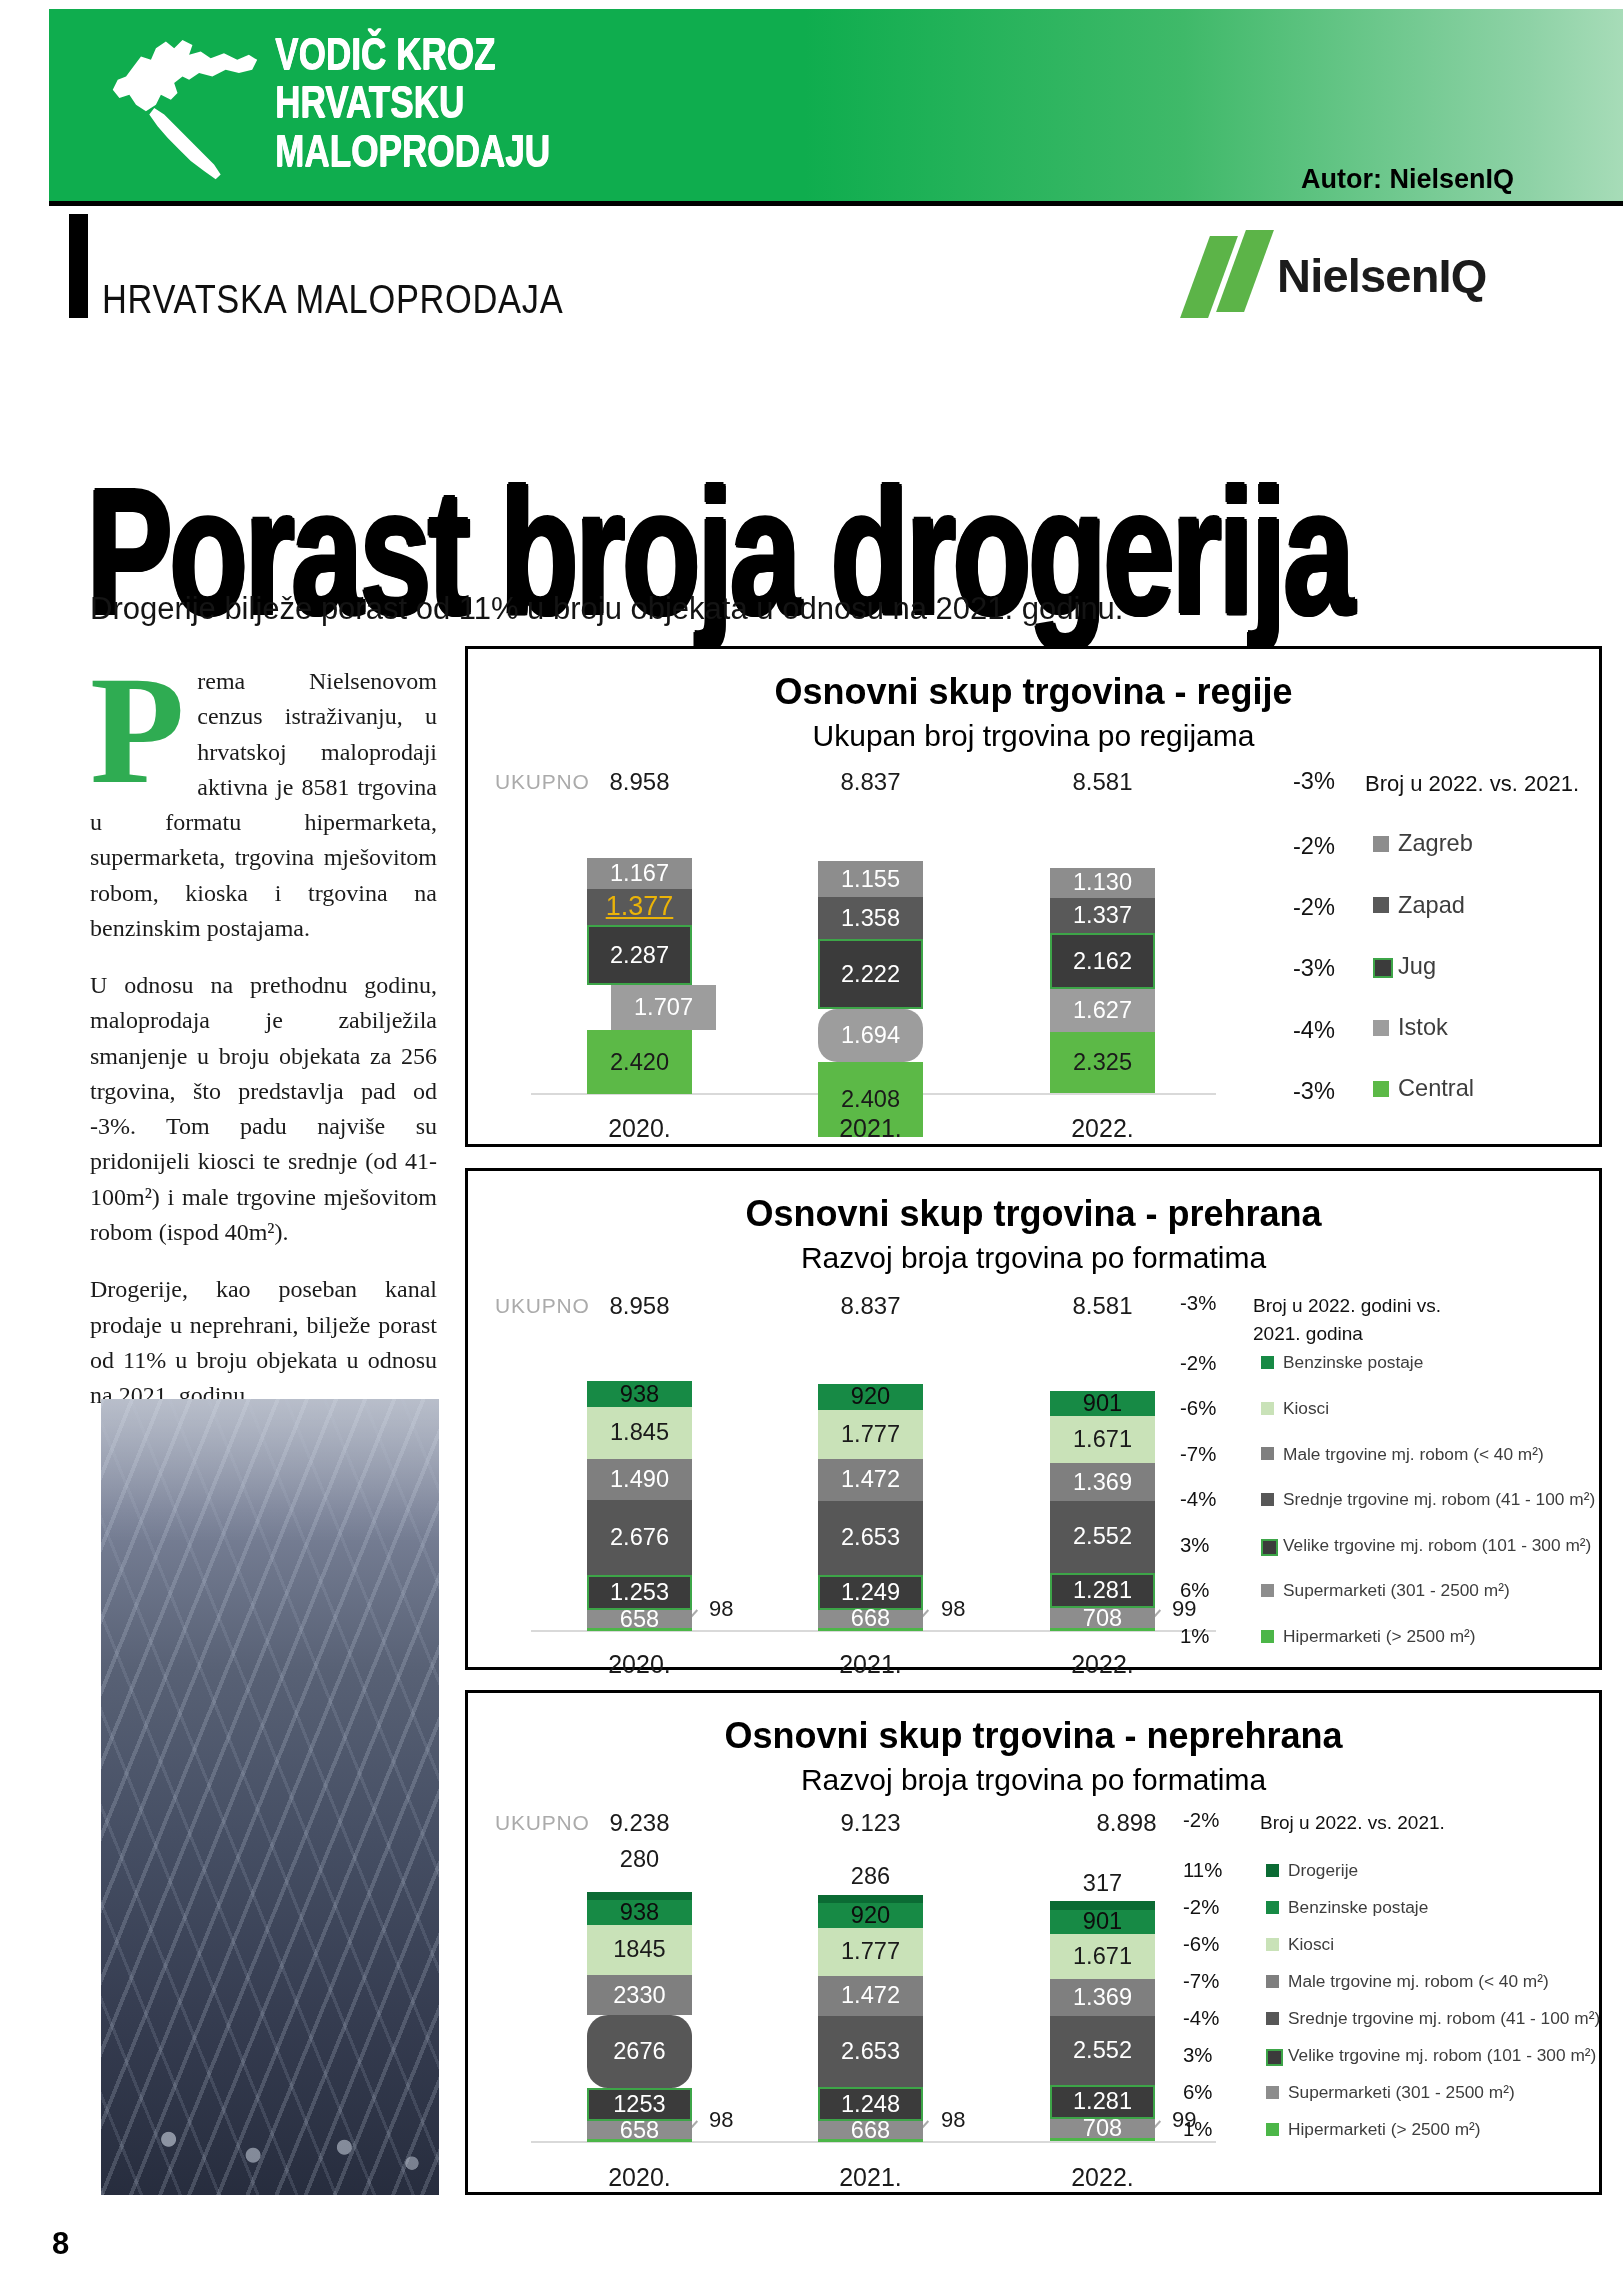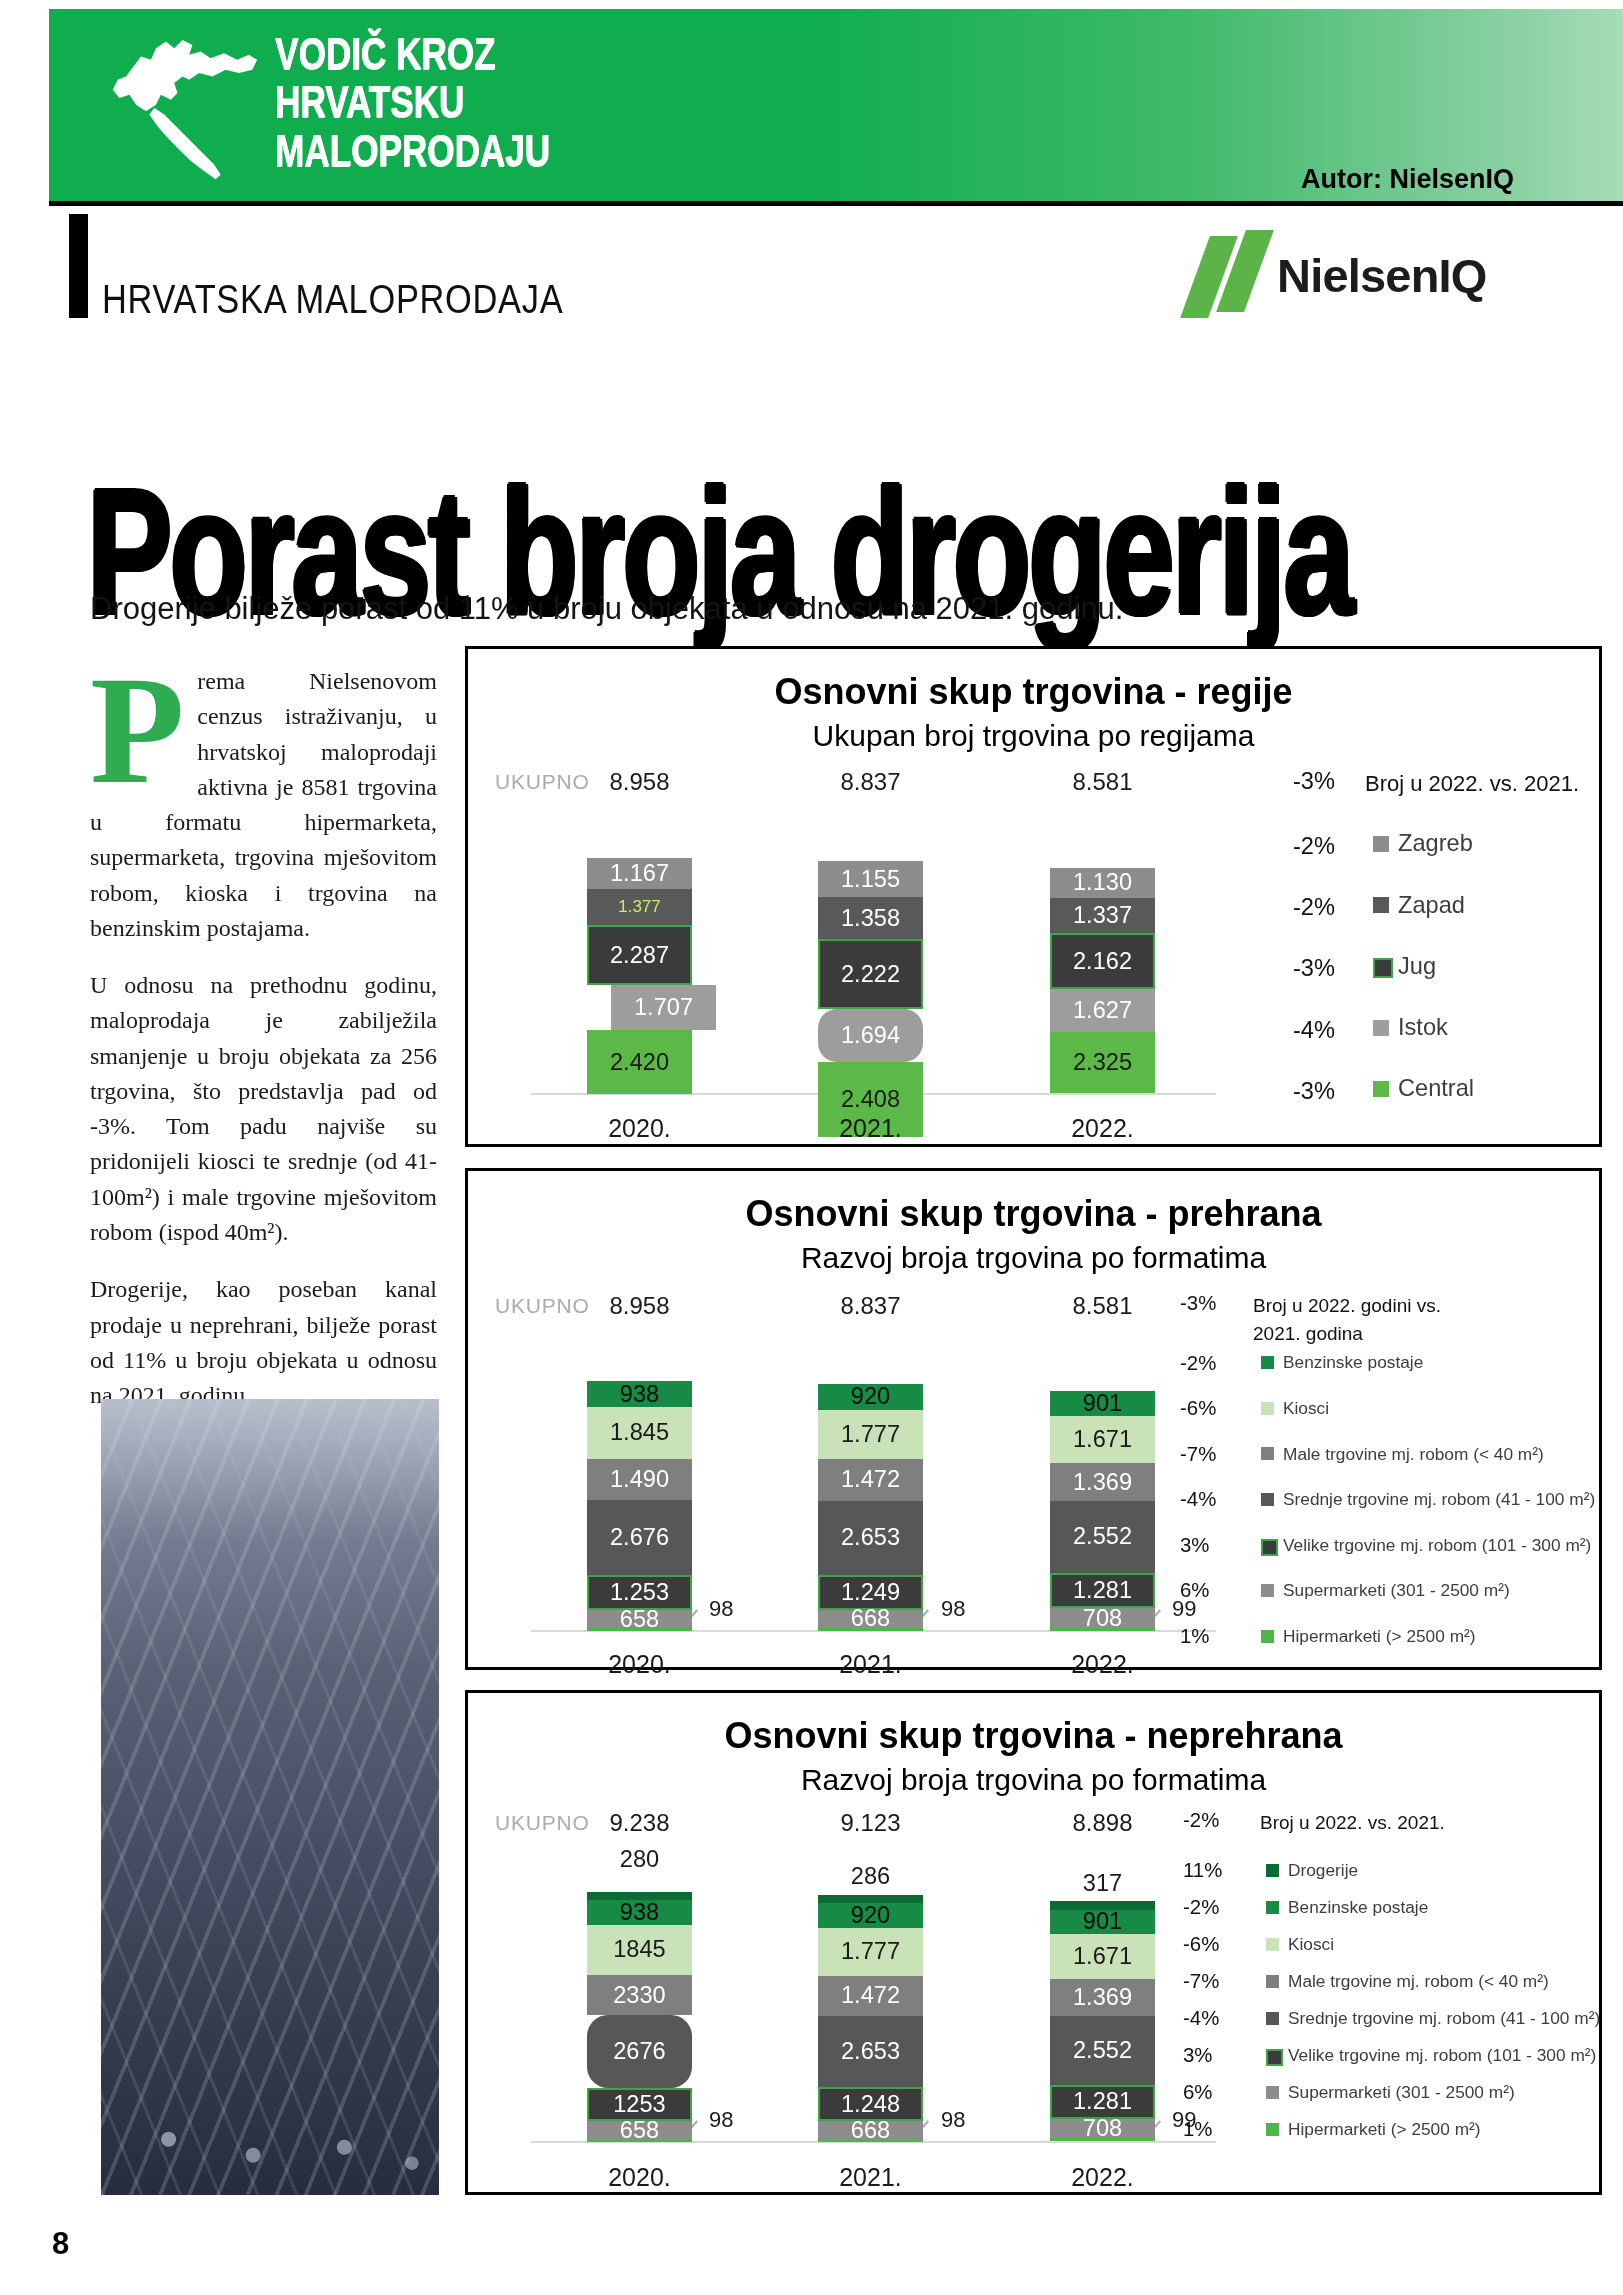--- a/index.html
+++ b/index.html
@@ -136,7 +136,7 @@
     <div class="abs total-val" style="left: 93px; top: 119px; width: 157px;">8.958</div>
     <div class="bar" style="left: 119px; top: 209px; width: 105px; height: 236px;">
       <div class="seg" style="height: 13.0275%; background: rgb(141, 141, 141); color: rgb(255, 255, 255); font-size: 23.6px;">1.167</div>
-      <div class="seg" style="height: 15.3717%; background: rgb(89, 89, 89); color: #bef264; font-size: 17px;">1.377</div>
+      <div class="seg" style="height: 15.3717%; background: rgb(89, 89, 89); color: #eab308; font-size: 27px; text-decoration: underline;">1.377</div>
       <div class="seg" style="height: 25.5303%; background: rgb(59, 59, 59); border: 2.4px solid rgb(61, 165, 72); color: rgb(255, 255, 255); font-size: 23.6px;">2.287</div>
       <div class="seg" style="height: 19.0556%; background: rgb(157, 157, 157); color: rgb(255, 255, 255); font-size: 23.6px; margin-left: 24px;">1.707</div>
       <div class="seg" style="height: 27.015%; background: rgb(92, 185, 71); color: rgb(26, 26, 26); font-size: 23.6px;">2.420</div>

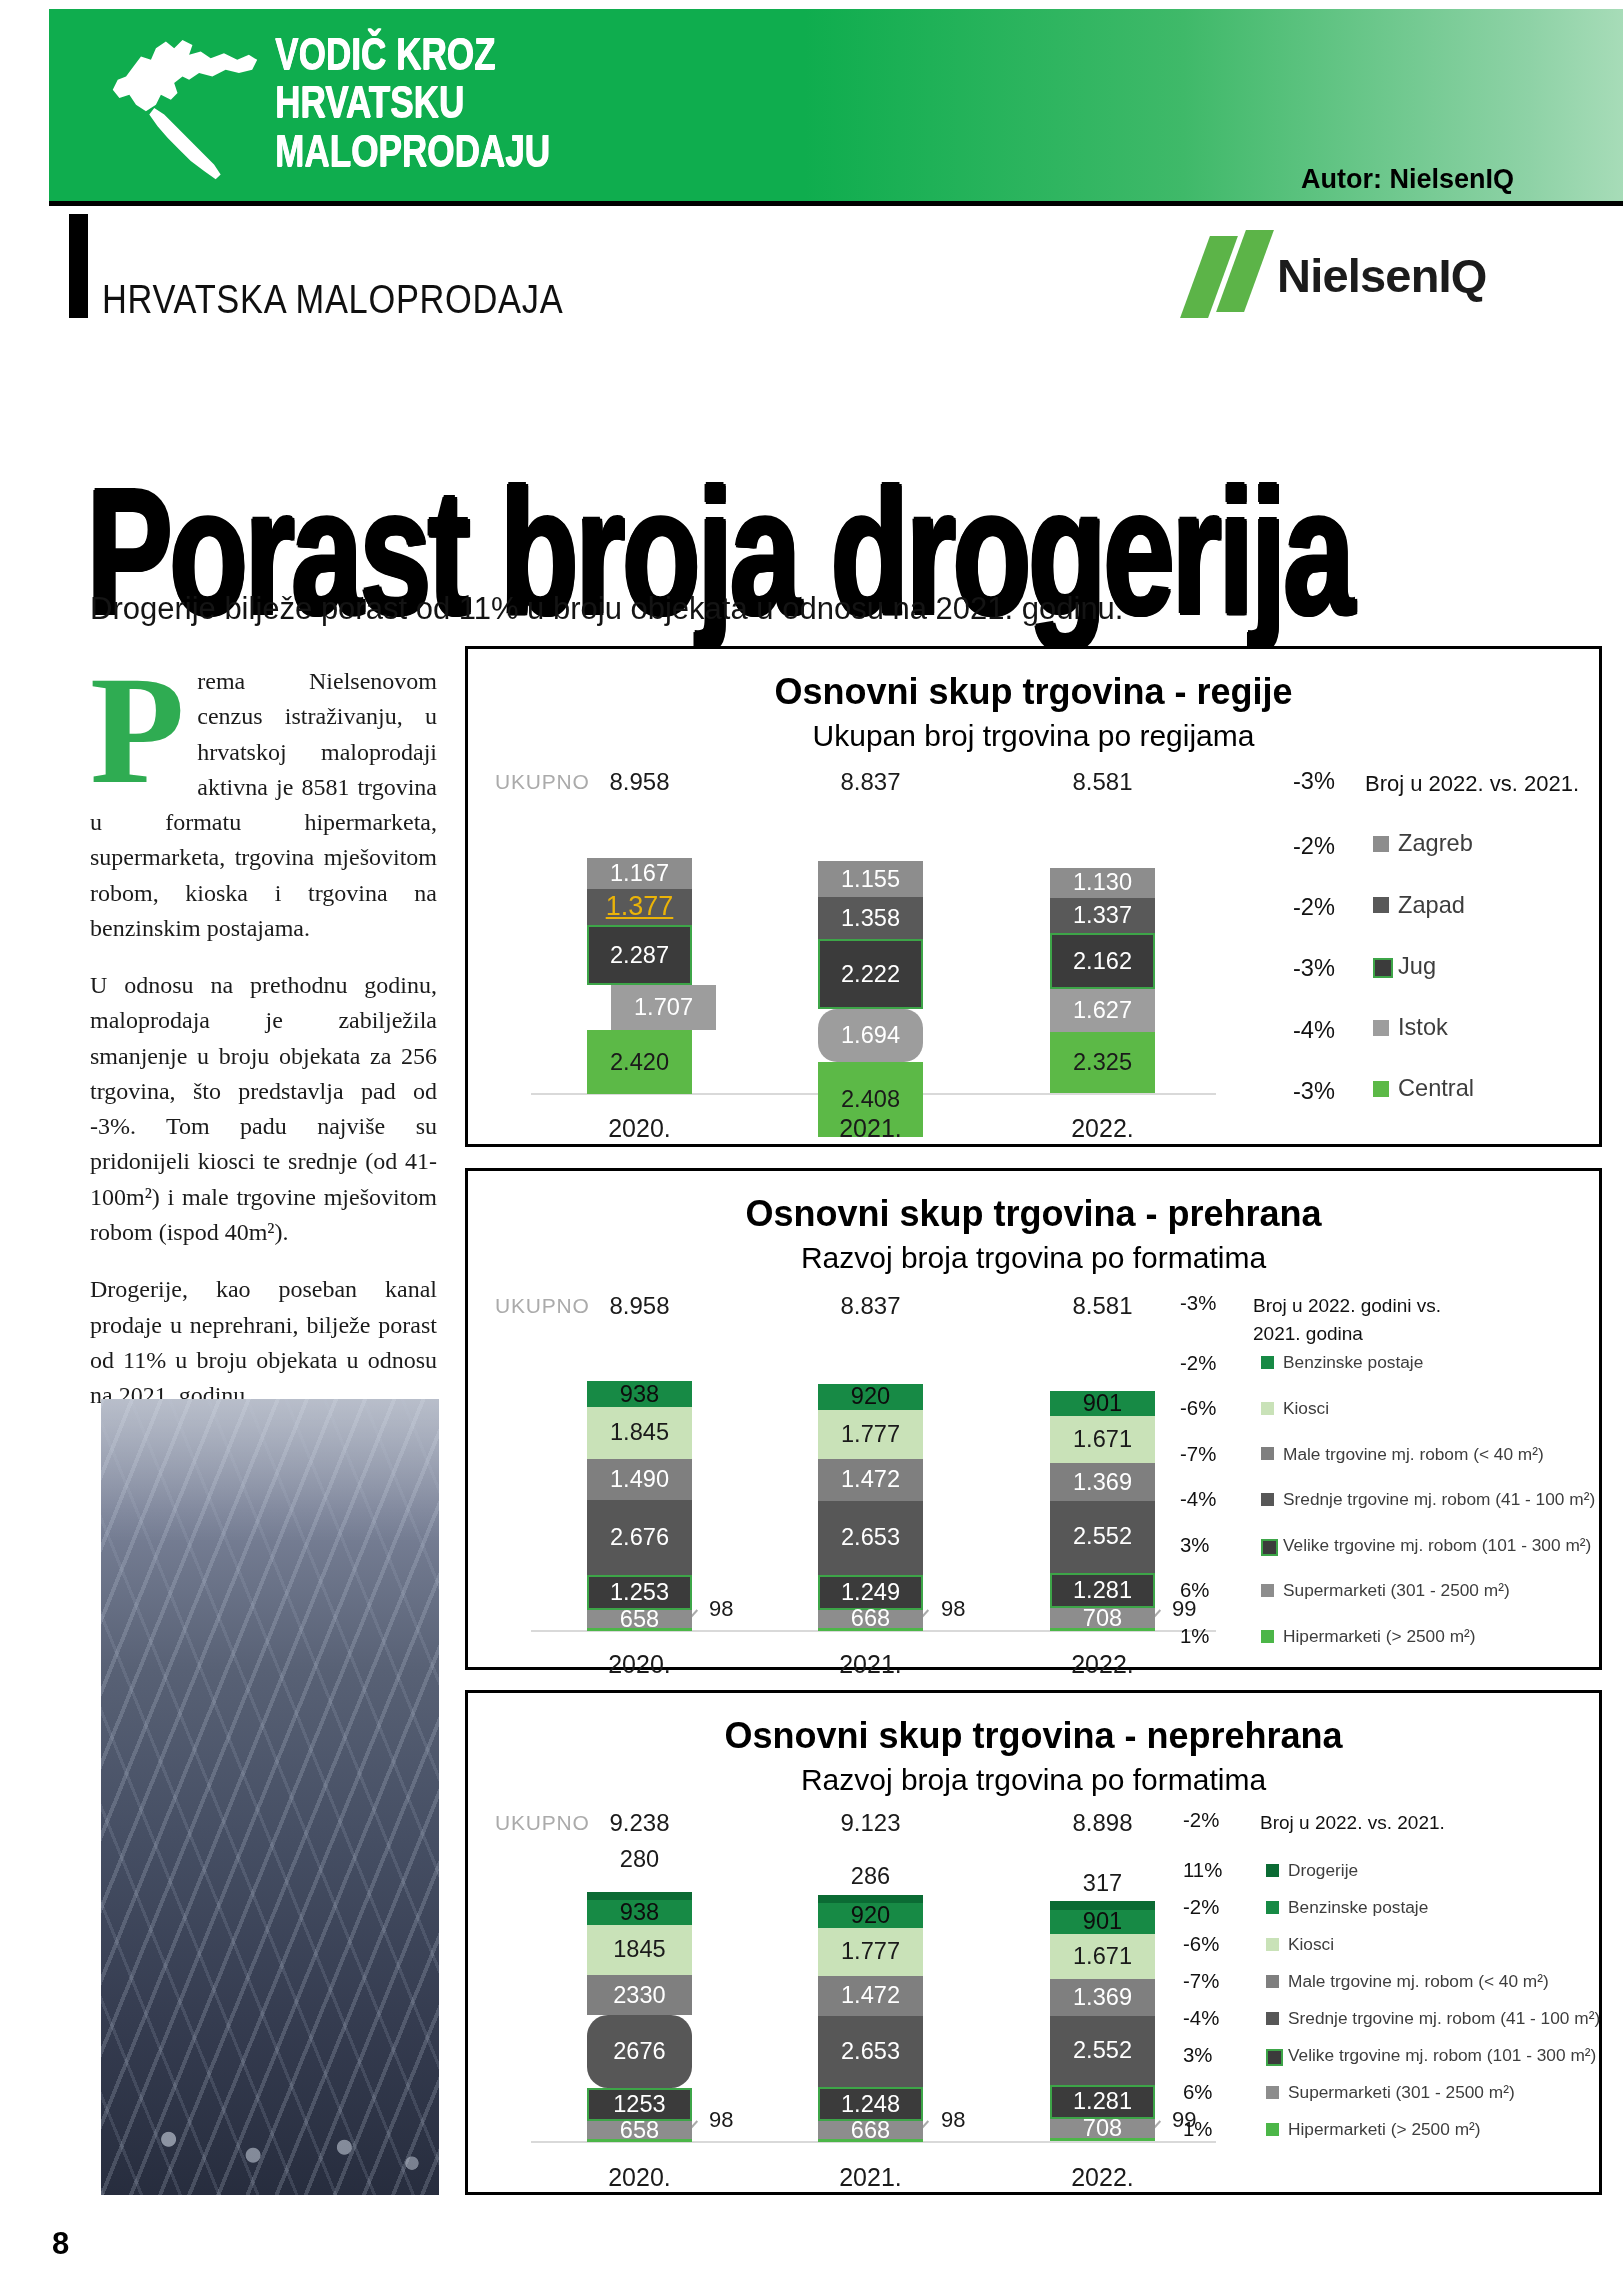--- a/index.html
+++ b/index.html
@@ -283,7 +283,7 @@
       <div class="seg" style="height: 1.07421%; background: rgb(76, 182, 72);"></div>
     </div>
     <div class="abs xlab" style="left: 324px; top: 470px; width: 157px;">2021.</div>
-    <div class="abs total-val" style="left: 556px; top: 116px; width: 157px;">8.898</div>
+    <div class="abs total-val" style="left: 580px; top: 116px; width: 157px;">8.898</div>
     <div class="above-val" style="left: 582px; top: 177px; width: 105px;">317</div>
     <div class="callout-line" style="left: 684px; top: 425px;"></div>
     <div class="callout-val" style="left: 704px; top: 414px;">99</div>

